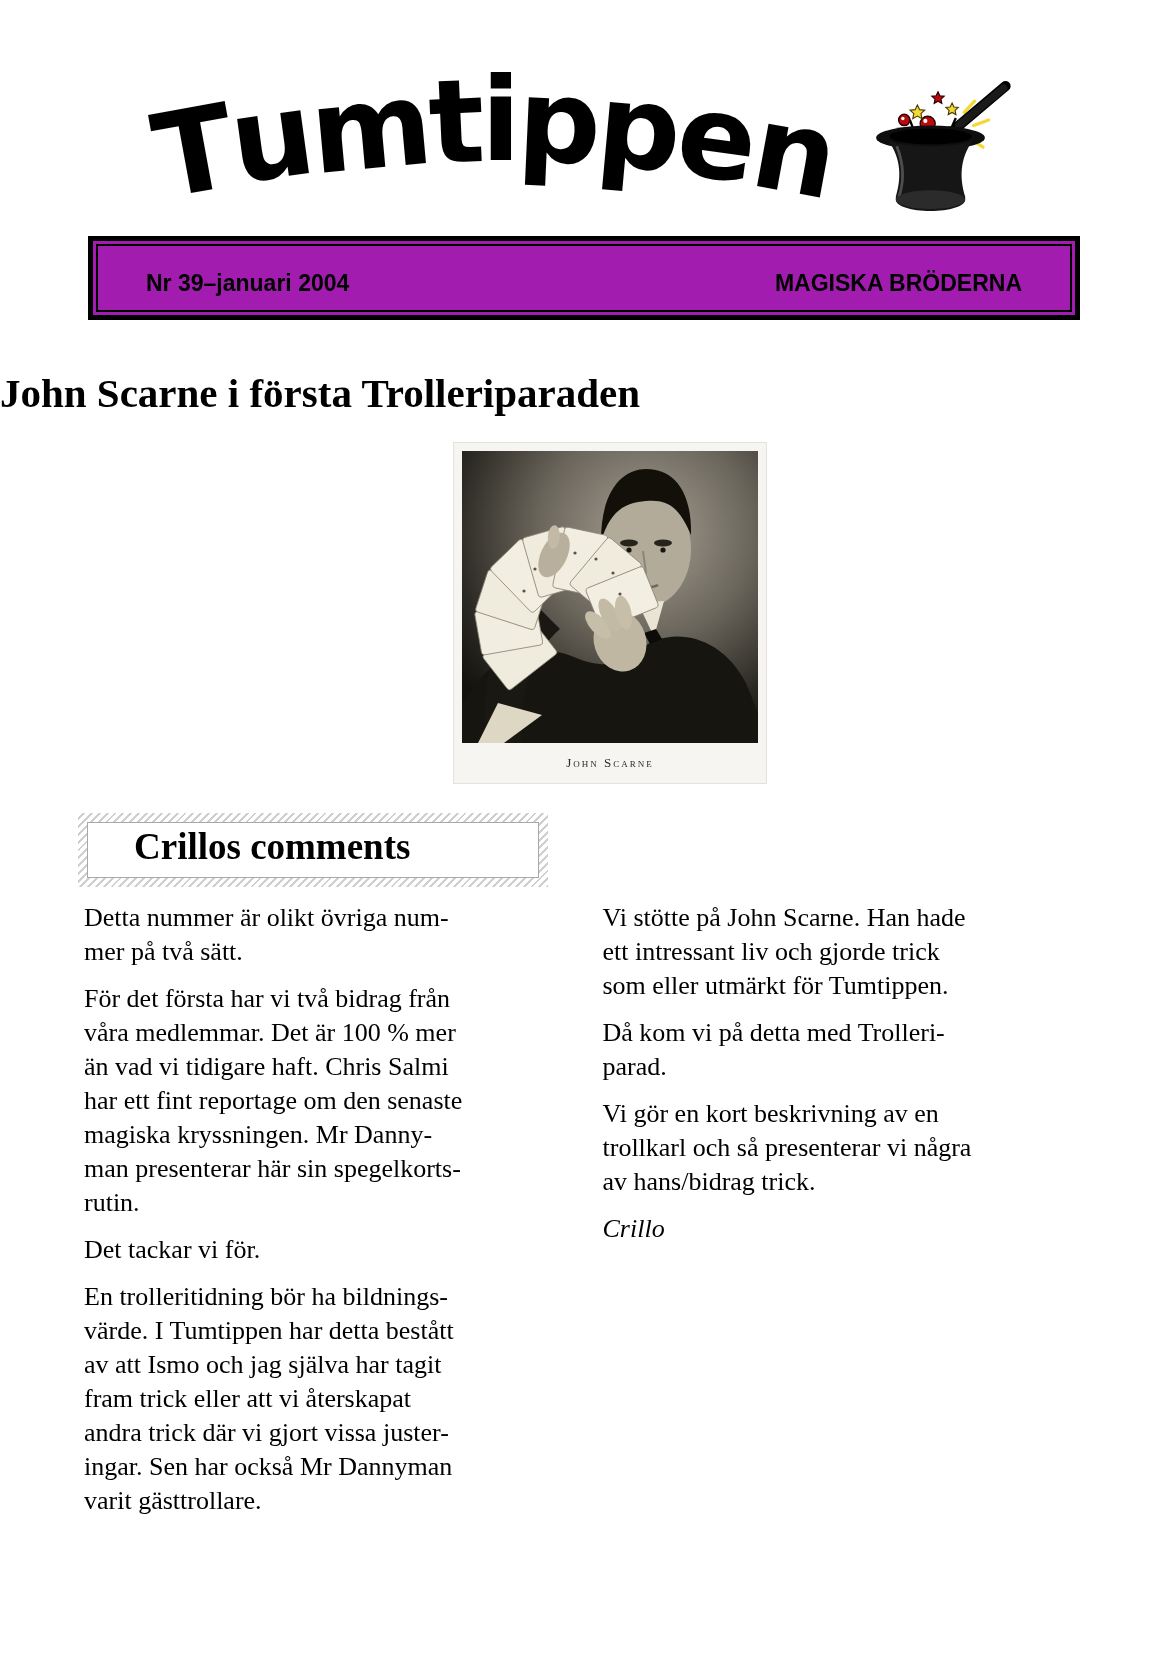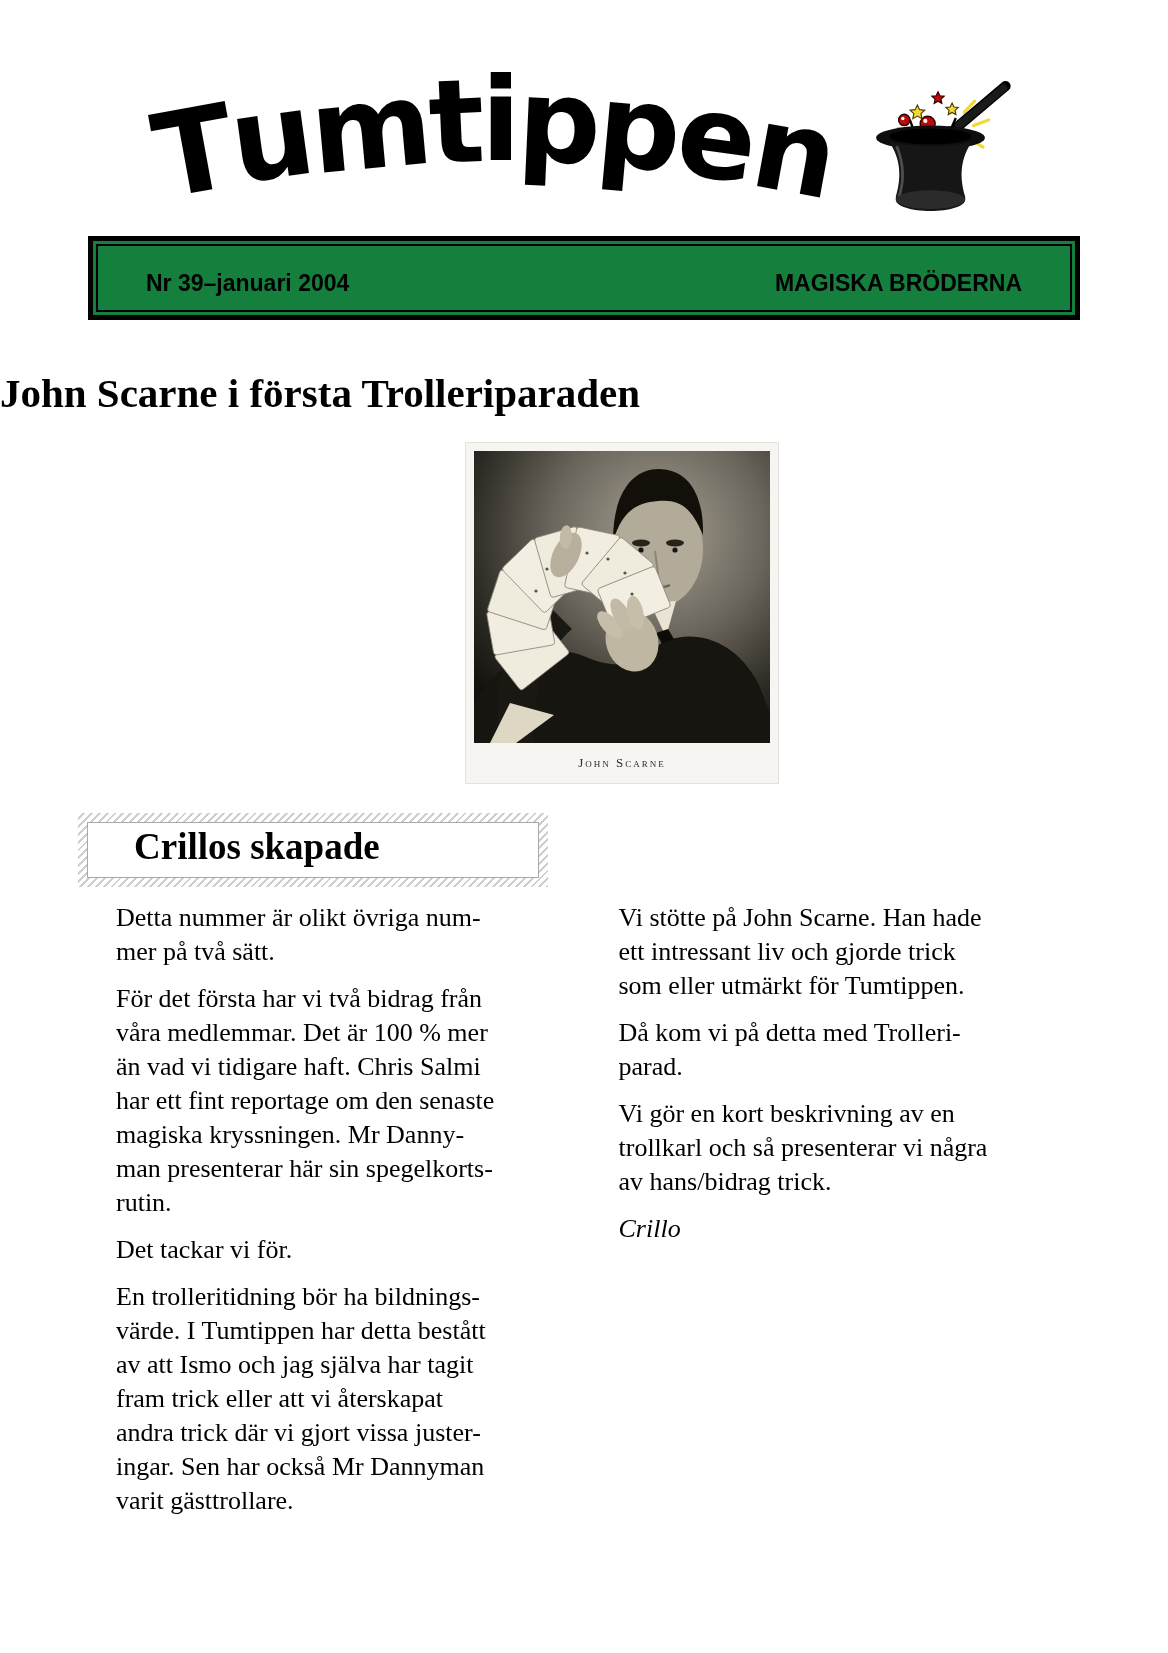--- a/index.html
+++ b/index.html
@@ -38,7 +38,7 @@
     margin: 18px 88px 0 88px;
     border: 5px solid #000;
     padding: 3px;
-    background: #15803d;
+    background: #a21caf;
   }
   .bar-inner {
     border: 2px solid #000;

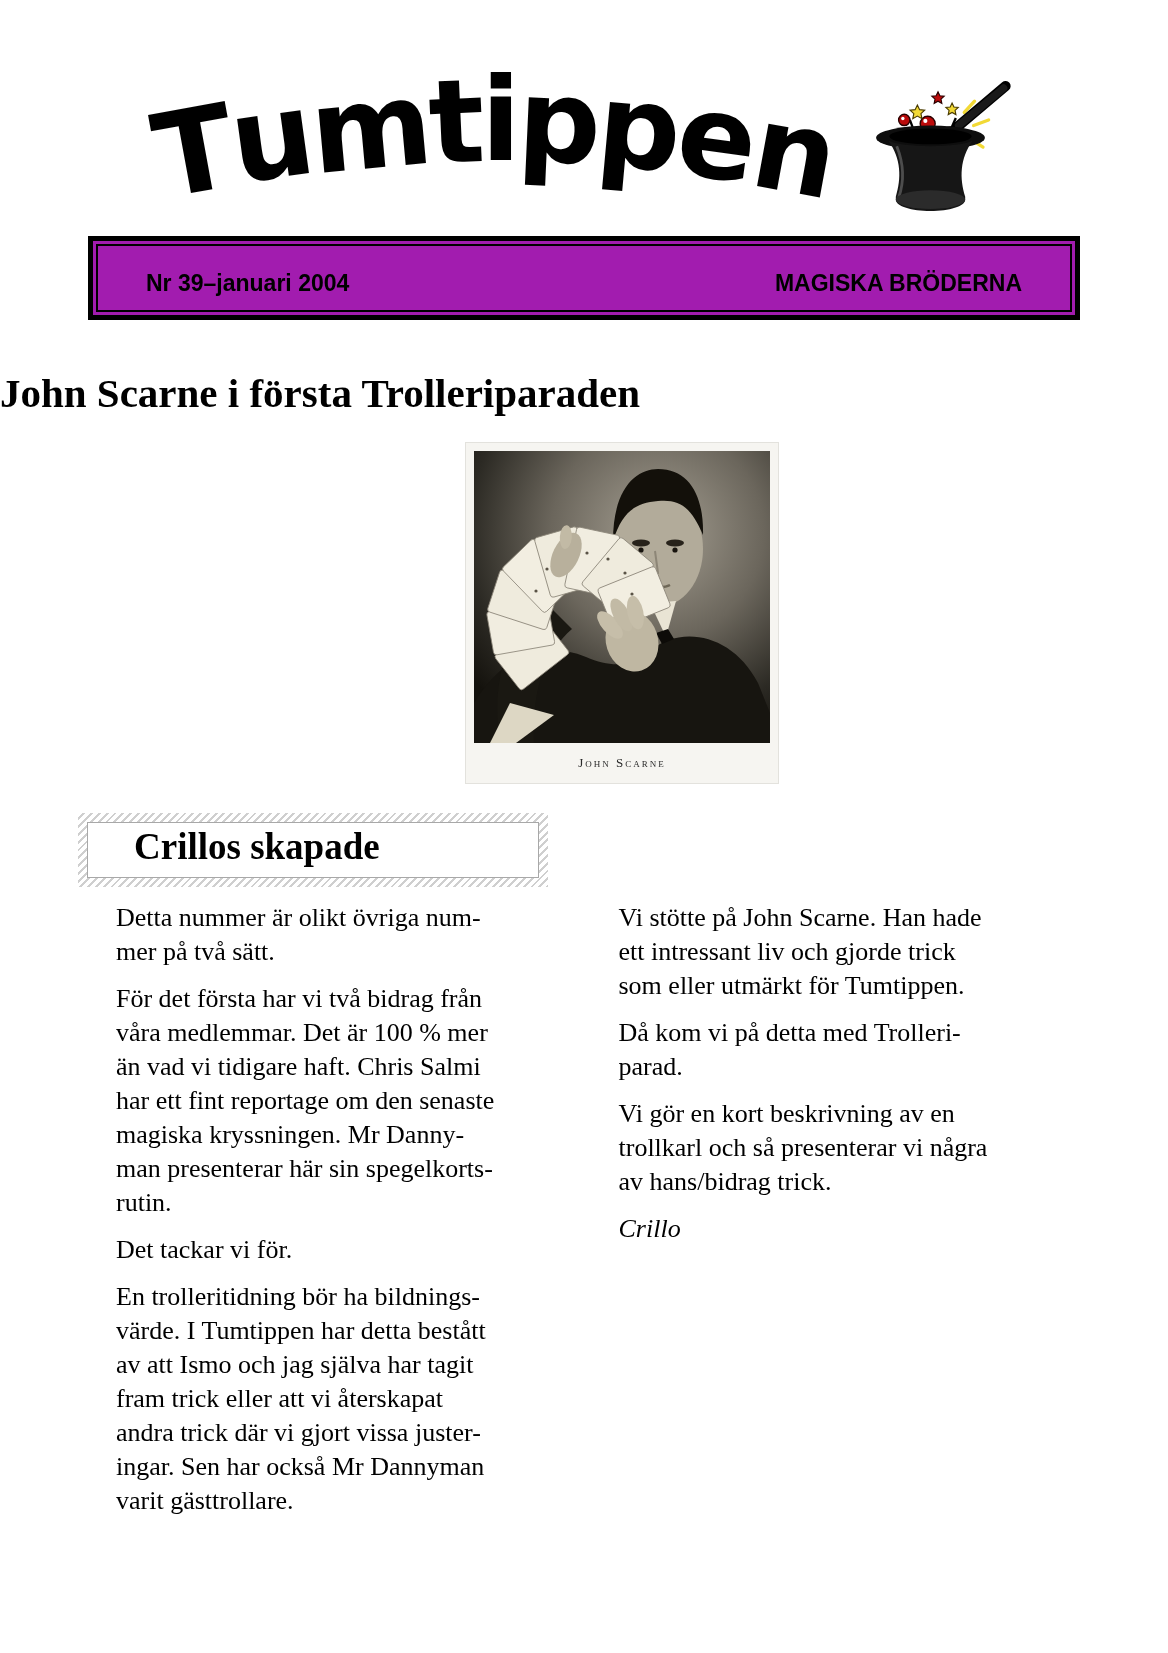--- a/index.html
+++ b/index.html
@@ -65,7 +65,7 @@
     width: 312px;
     margin: 26px auto 0 auto;
     position: relative;
-    left: 38px;
+    left: 26px;
     background: #f6f5f1;
     box-shadow: 0 0 0 1px #e3e2dd;
     padding: 8px 8px 0 8px;

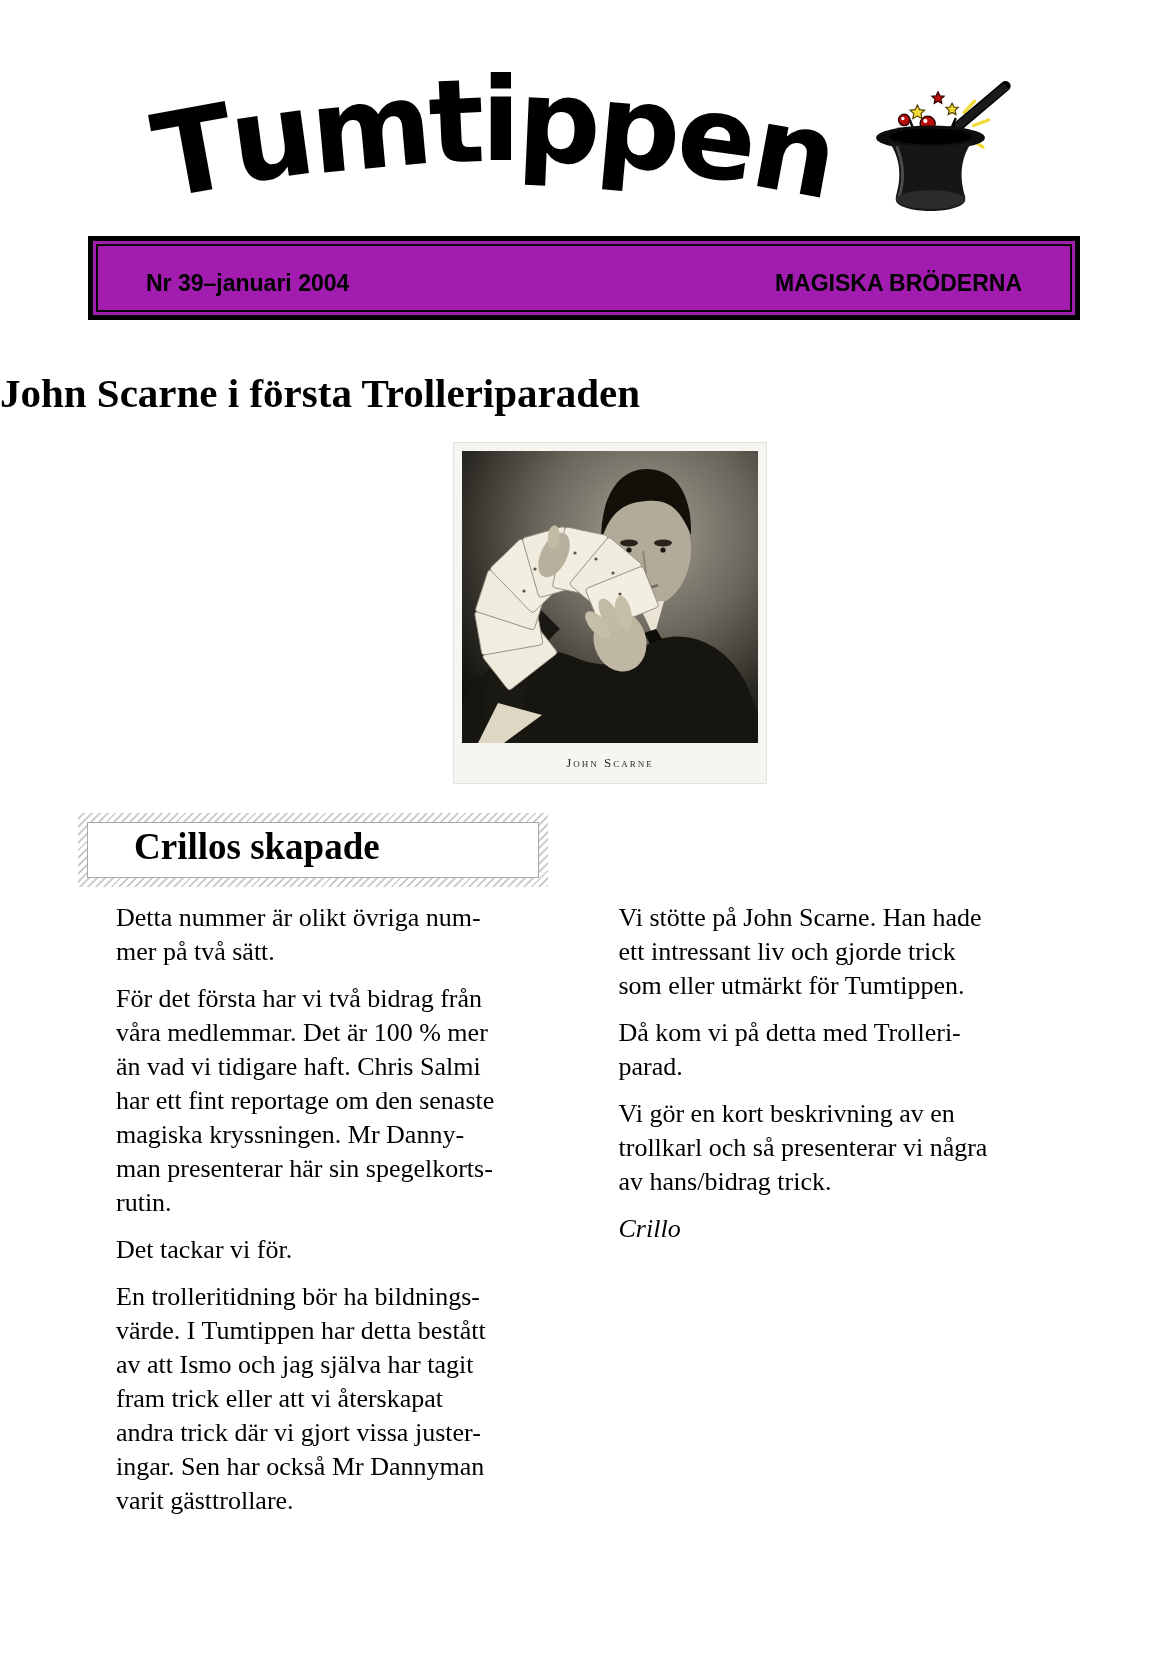--- a/index.html
+++ b/index.html
@@ -245,7 +245,7 @@
 </figure>
 
 <div class="crillos">
-  <div class="crillos-inner">Crillos skapade</div>
+  <div class="crillos-inner">Crillos comments</div>
 </div>
 
 <div class="columns">

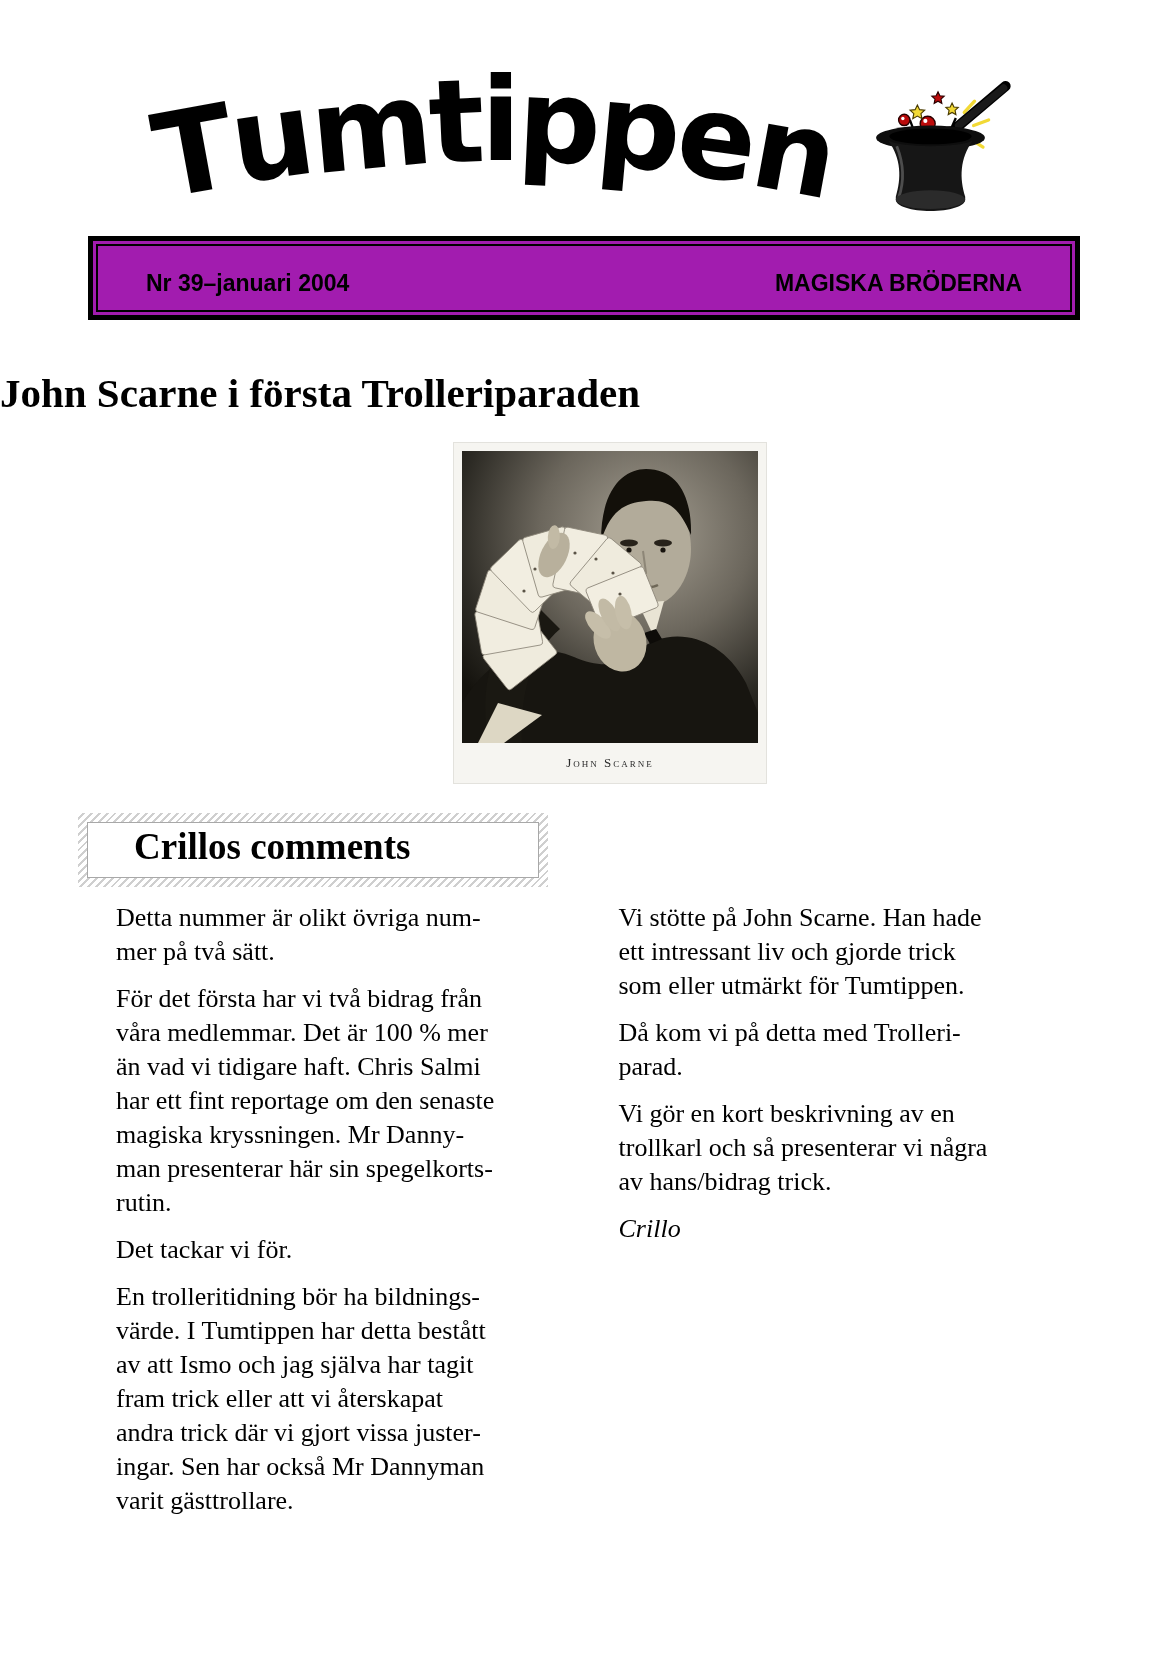--- a/index.html
+++ b/index.html
@@ -102,7 +102,7 @@
   .columns {
     display: flex;
     gap: 41px;
-    margin: 14px 88px 0 116px;
+    margin: 14px 88px 0 84px;
   }
   .col { flex: 1 1 0; font-size: 26px; line-height: 34px; }
   .col p { margin: 0 0 13px 0; white-space: pre; }

